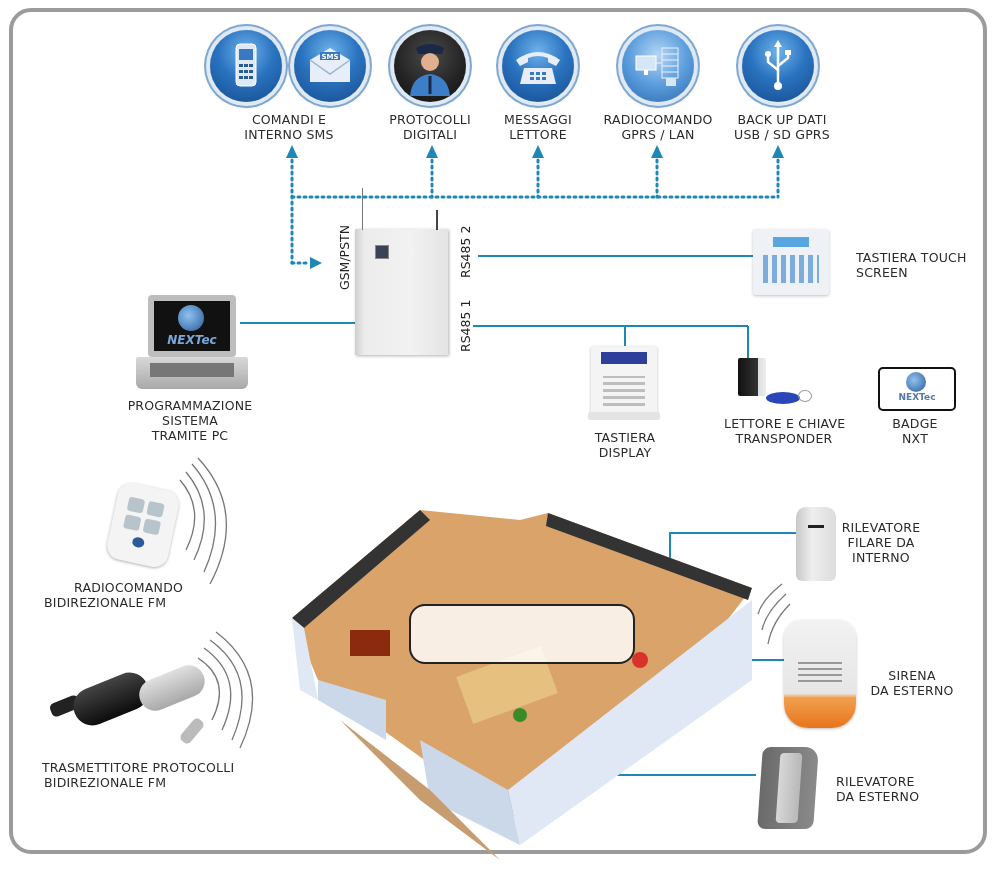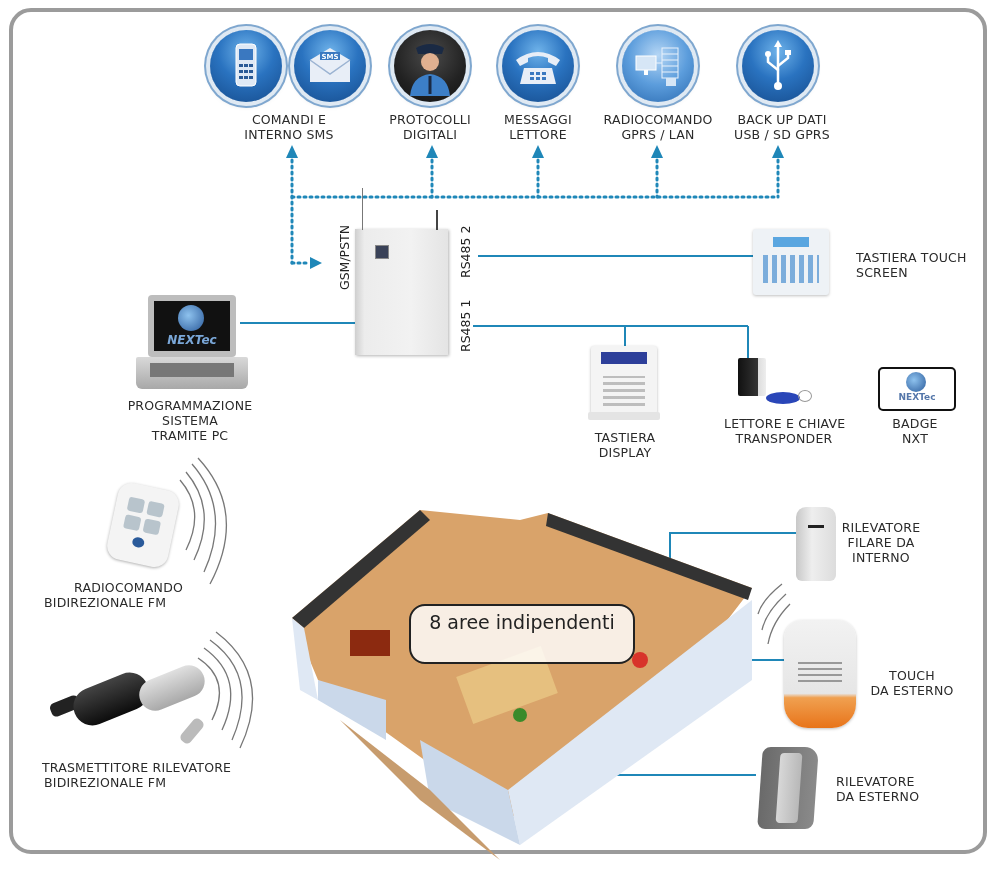--- a/index.html
+++ b/index.html
@@ -265,7 +265,6 @@
   <circle cx="520" cy="715" r="7" fill="#3a8a2a"></circle>
 </svg>
 <div class="bubble">
-  <div>8 aree indipendenti</div>
 </div>
 
 <div class="abs" style="left:796px;top:507px;width:40px;height:74px;background:linear-gradient(90deg,#c8c8c8,#eeeeee 40%,#dcdcdc);border-radius:10px 10px 6px 6px;">

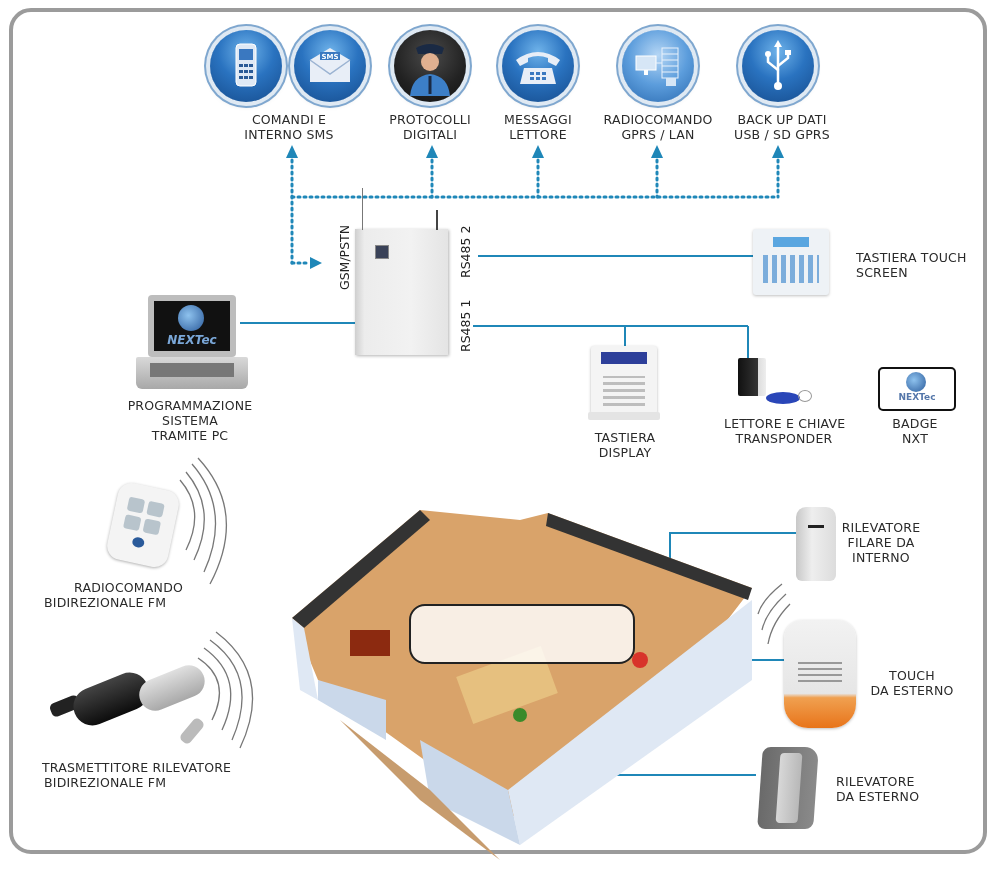--- a/index.html
+++ b/index.html
@@ -280,7 +280,7 @@
   <div class="abs" style="left:14px;top:42px;width:44px;height:20px;background:repeating-linear-gradient(0deg,#999 0 2px,transparent 2px 6px)"></div>
 </div>
 <div class="lbl" style="left:860px;top:668px;width:104px">
-  <div>TOUCH</div>
+  <div>SIRENA</div>
   <div>DA ESTERNO</div>
 </div>
 

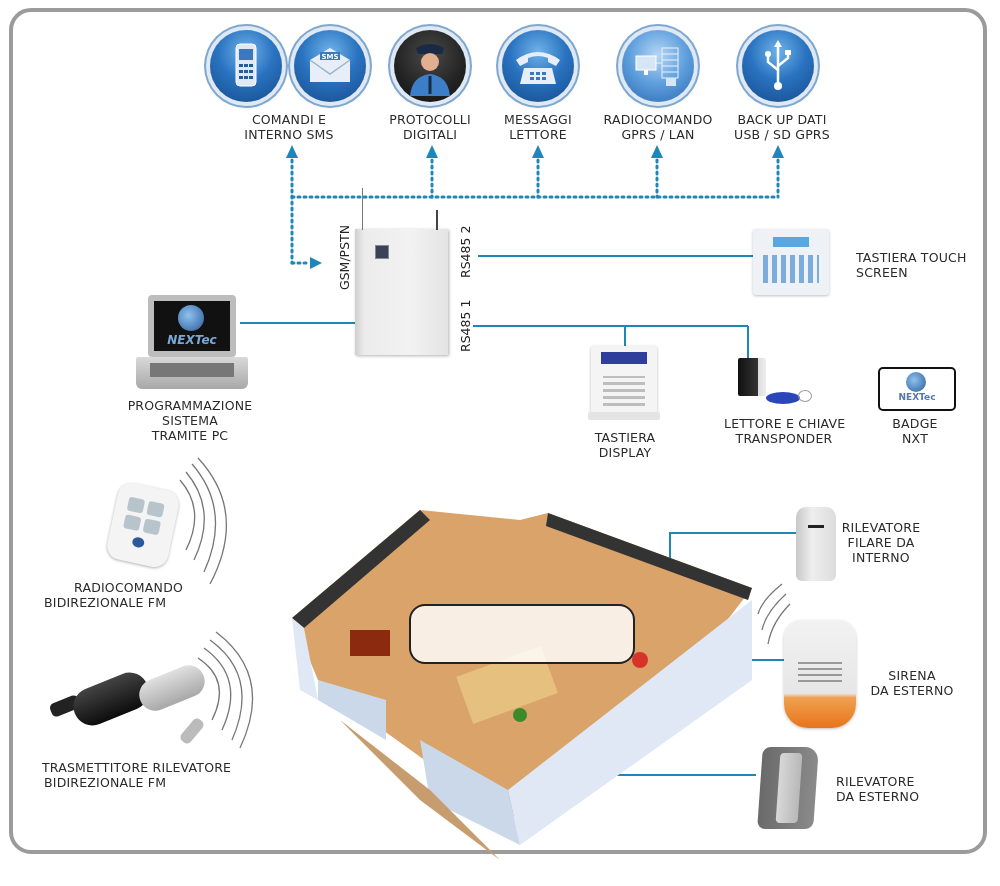--- a/index.html
+++ b/index.html
@@ -246,7 +246,7 @@
 <div class="abs" style="left:138px;top:672px;width:68px;height:32px;background:linear-gradient(#e0e0e0,#a8a8a8);border-radius:16px;transform:rotate(-22deg)"></div>
 <div class="abs" style="left:178px;top:725px;width:28px;height:12px;background:#bbb;border-radius:5px;transform:rotate(-50deg)"></div>
 <div class="lbl left" style="left:42px;top:760px">
-  <div>TRASMETTITORE RILEVATORE</div>
+  <div>TRASMETTITORE PROTOCOLLI</div>
   <div style="padding-left:2px">BIDIREZIONALE FM</div>
 </div>
 

